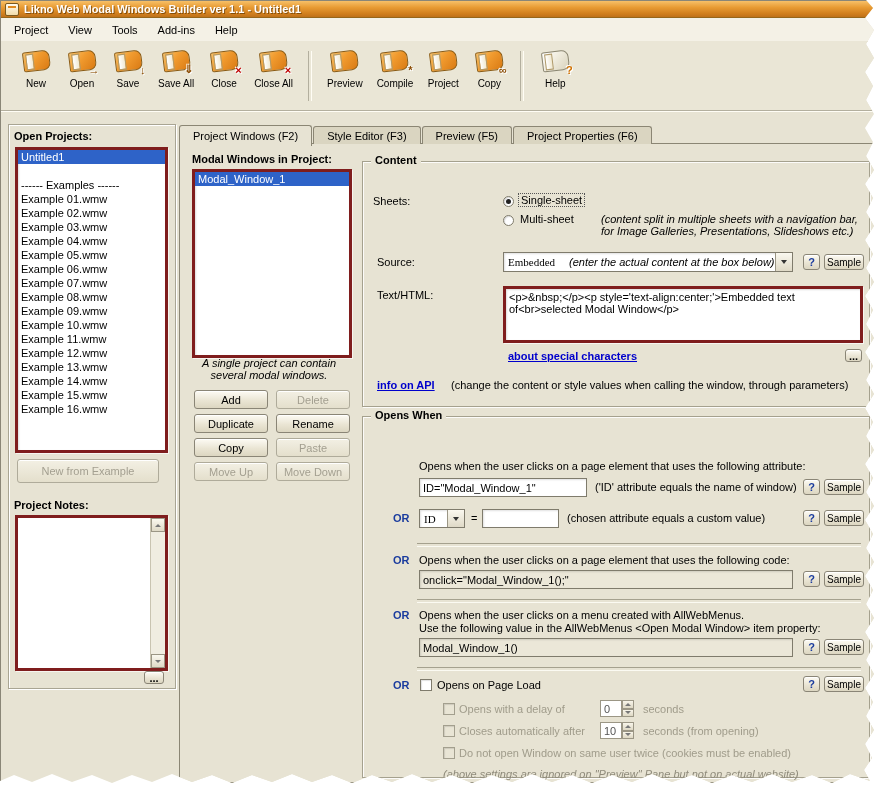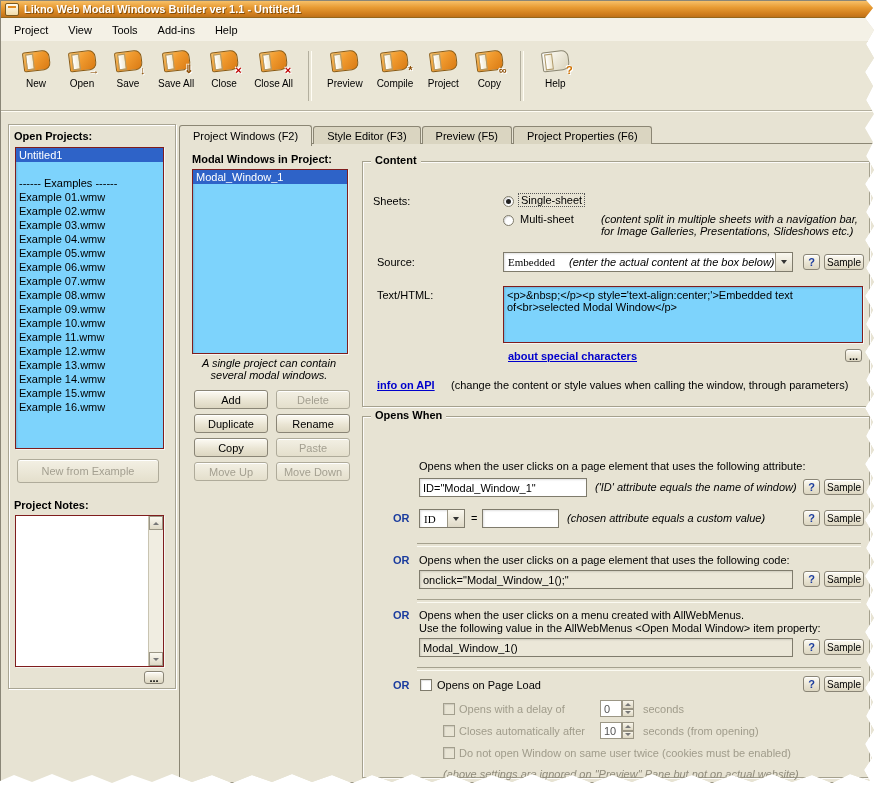--- a/index.html
+++ b/index.html
@@ -38,7 +38,7 @@
   .btn{background:linear-gradient(180deg,#FDFBF4,#EAE5D4 55%,#DCD6C1);border:1px solid #8A8576;border-radius:3px;
        font-family:"Liberation Sans",sans-serif;font-size:11px;color:#000;box-shadow:inset 0 1px 0 #fff;padding:0;cursor:default;}
   .btn.disabled{color:#A39F90;border-color:#AFAB9A;background:linear-gradient(180deg,#F3F0E4,#E4DFCC);}
-  .sunken{background:#7dd3fc;border:1px solid #7f1d1d;box-shadow:inset 1px 1px 2px rgba(0,0,0,.14),1px 1px 0 rgba(255,255,255,.65);}
+  .sunken{background:#ffffff;border:3px solid #7f1d1d;box-shadow:inset 1px 1px 2px rgba(0,0,0,.14),1px 1px 0 rgba(255,255,255,.65);}
   .txt{position:absolute;height:19px;background:#fff;border:1px solid #7F7B6C;box-shadow:inset 1px 1px 2px rgba(0,0,0,.12);
        font-family:"Liberation Sans",sans-serif;font-size:11px;padding:0 3px;box-sizing:border-box;}
   .txt.ro{background:#EBE7D8;}

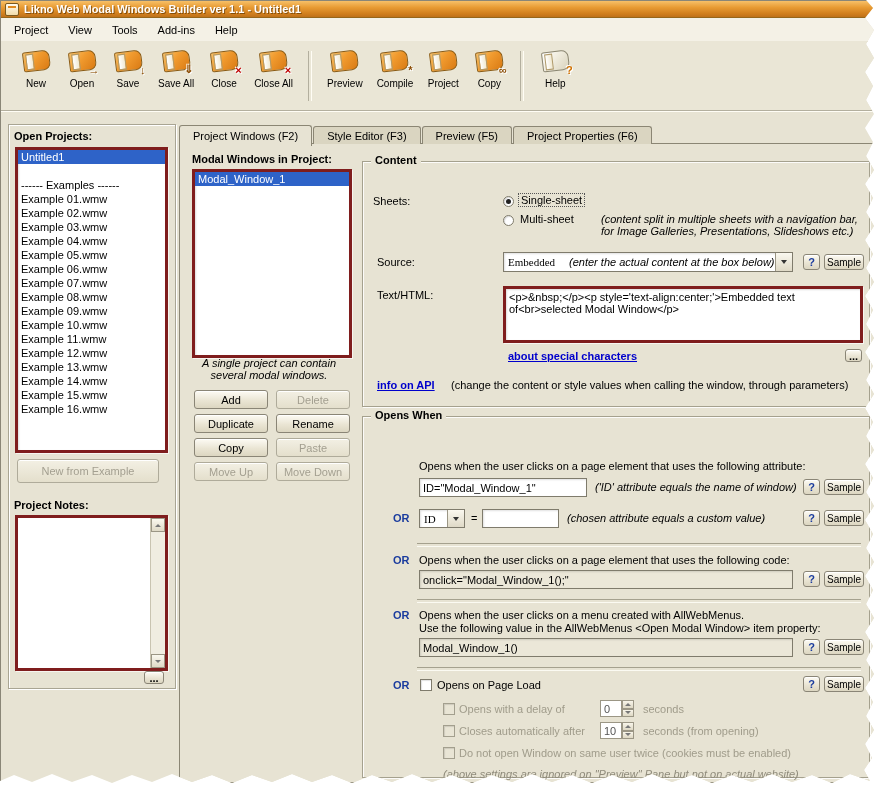--- a/index.html
+++ b/index.html
@@ -81,7 +81,7 @@
   .tab{background:#DAD5C1;border:1px solid #8B8674;border-bottom:none;border-radius:3px 3px 0 0;padding:3px 13px 2px;margin-right:1px;white-space:nowrap;}
   .tab.active{background:#E7E3D3;padding-top:4px;padding-bottom:4px;margin-bottom:-2px;}
   .panel{position:absolute;left:178px;top:142px;width:697px;height:640px;background:#E7E3D3;border:1px solid #8B8674;box-sizing:border-box;z-index:1;}
-  .hint{font-style:italic;white-space:nowrap;}
+  .hint{white-space:nowrap;}
   .btn-grid{position:absolute;display:grid;grid-template-columns:74px 74px;grid-auto-rows:19px;column-gap:8px;row-gap:5px;}
 </style>
 </head>

